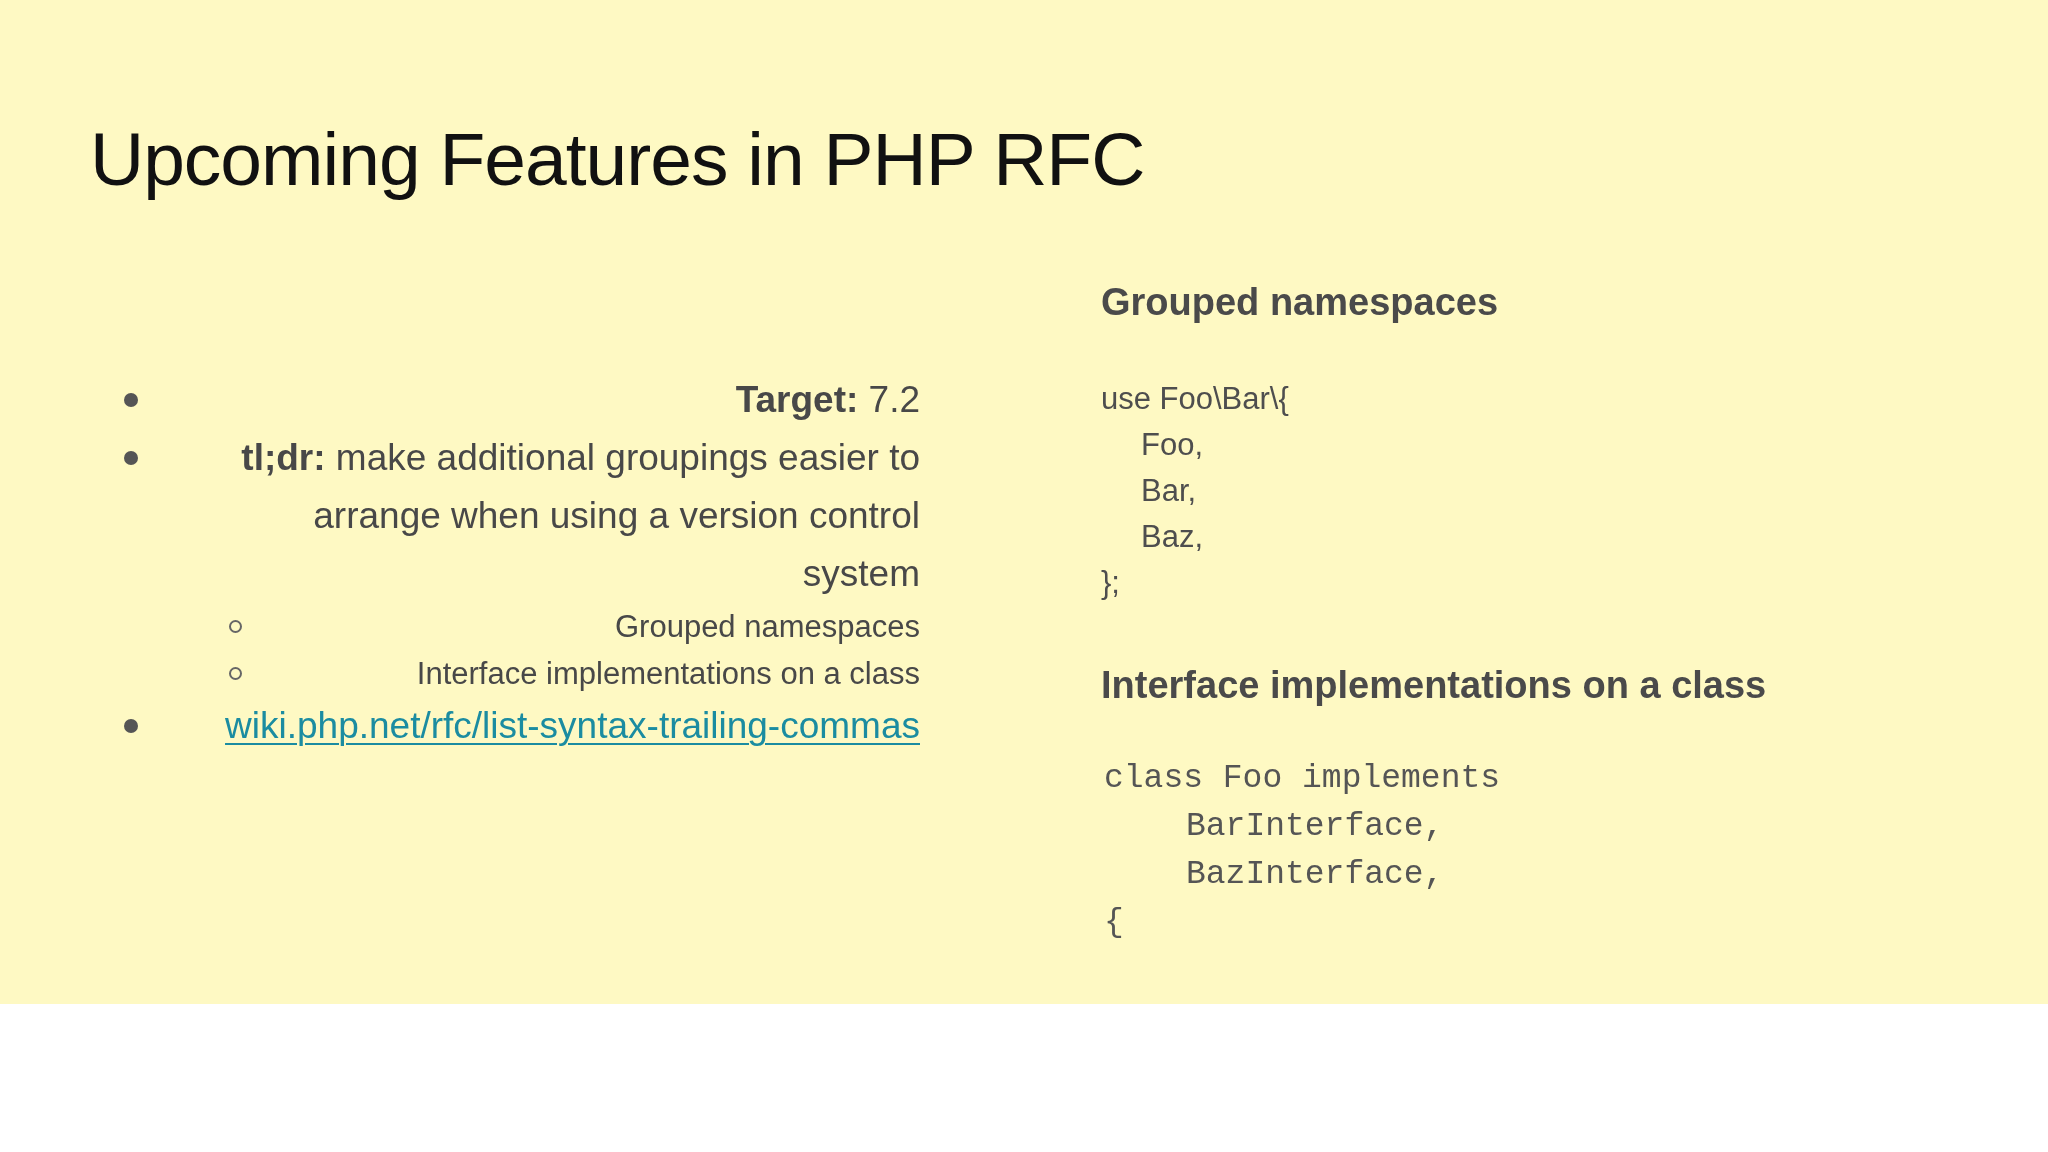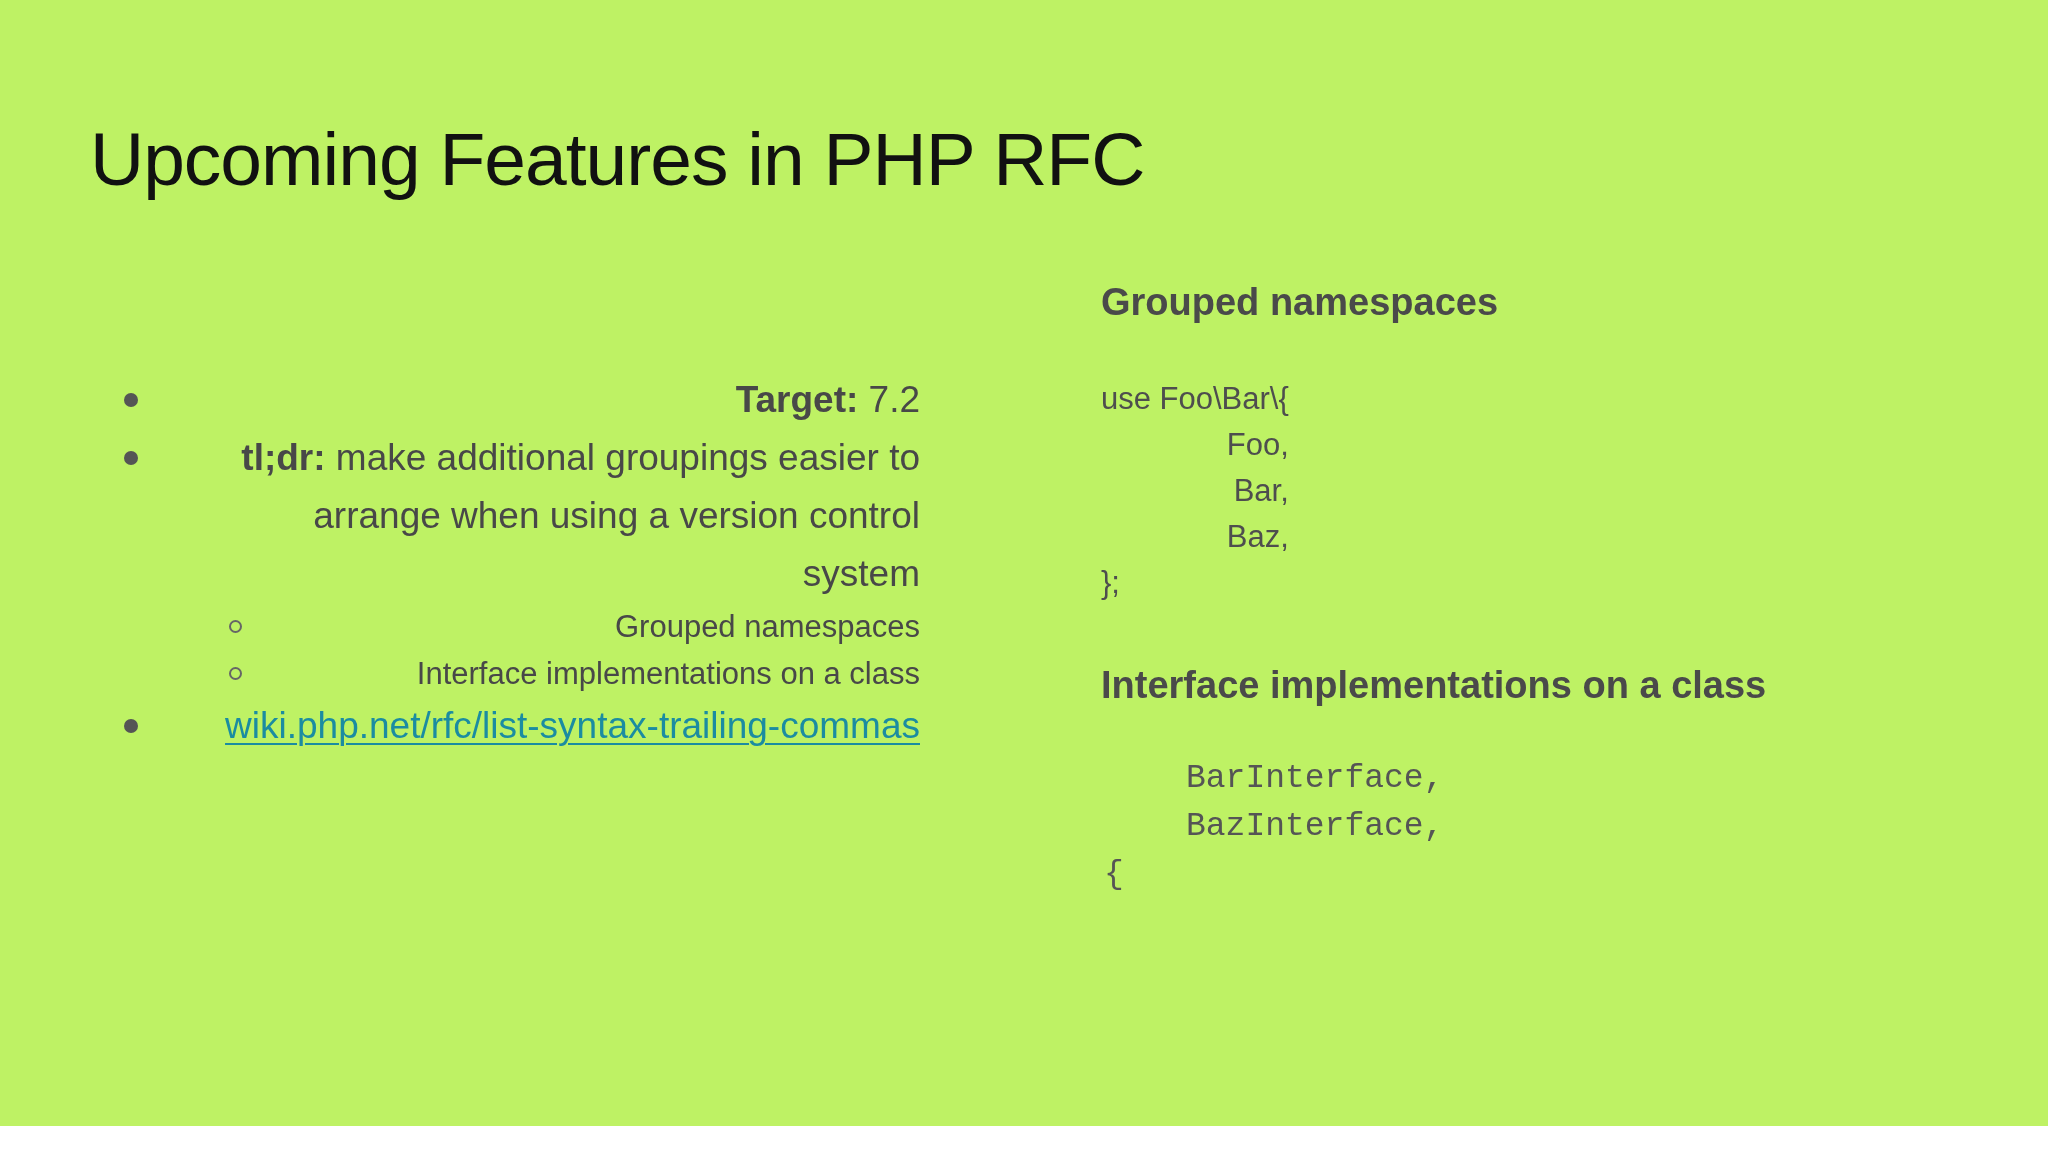--- a/index.html
+++ b/index.html
@@ -6,8 +6,8 @@
   .slide{
     position:relative;
     width:2048px;
-    height:1126px;
-    background:#bef264;
+    height:1004px;
+    background:#fef9c3;
     font-family:"Liberation Sans", sans-serif;
     overflow:hidden;
   }

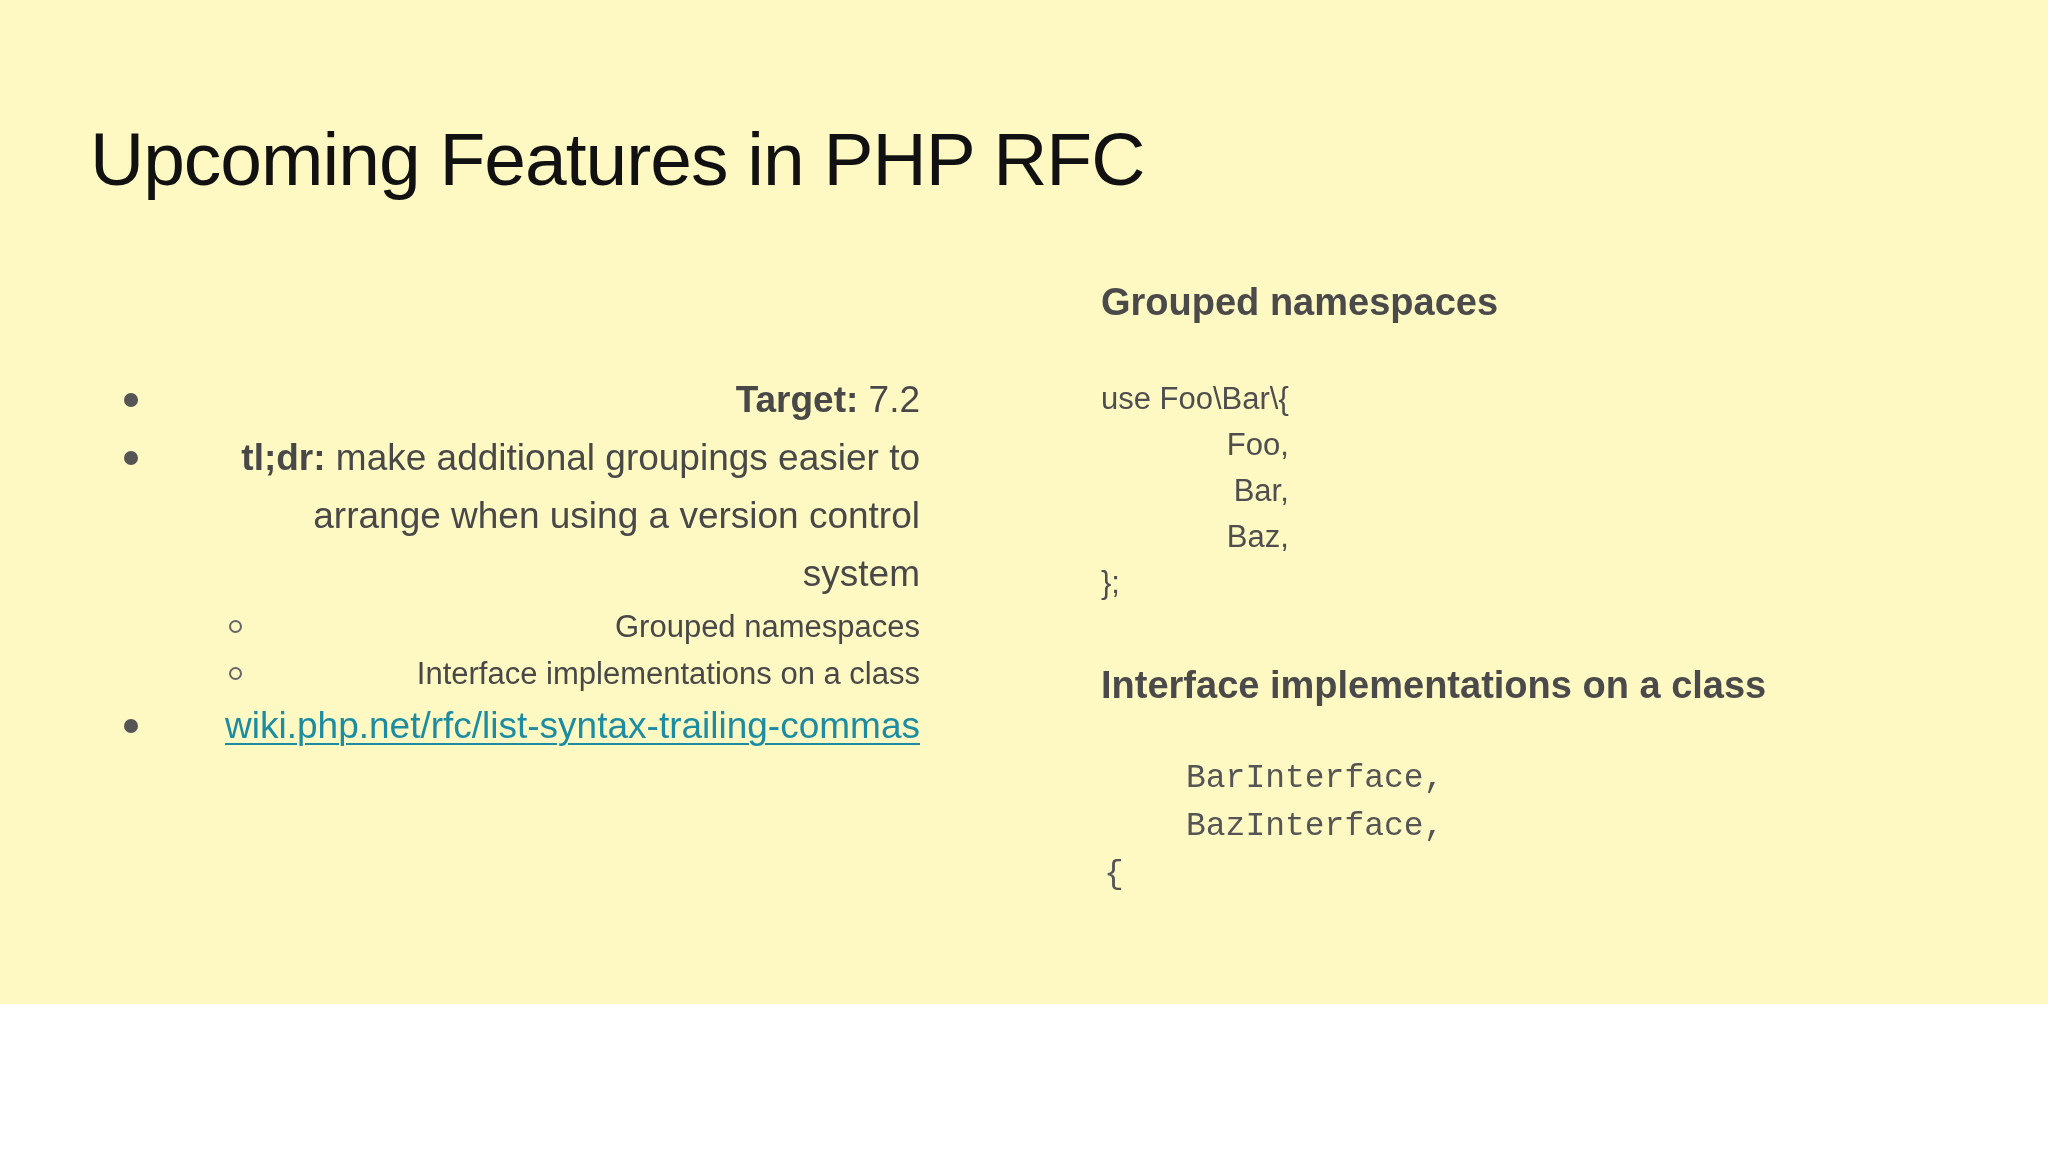--- a/index.html
+++ b/index.html
@@ -89,7 +89,7 @@
     line-height:46px;
     color:#4e4e4e;
   }
-  .code-sans .indent{padding-left:40px;text-align:right;}
+  .code-sans .indent{padding-left:40px;}
   .code-mono{
     position:absolute;
     left:1104px;

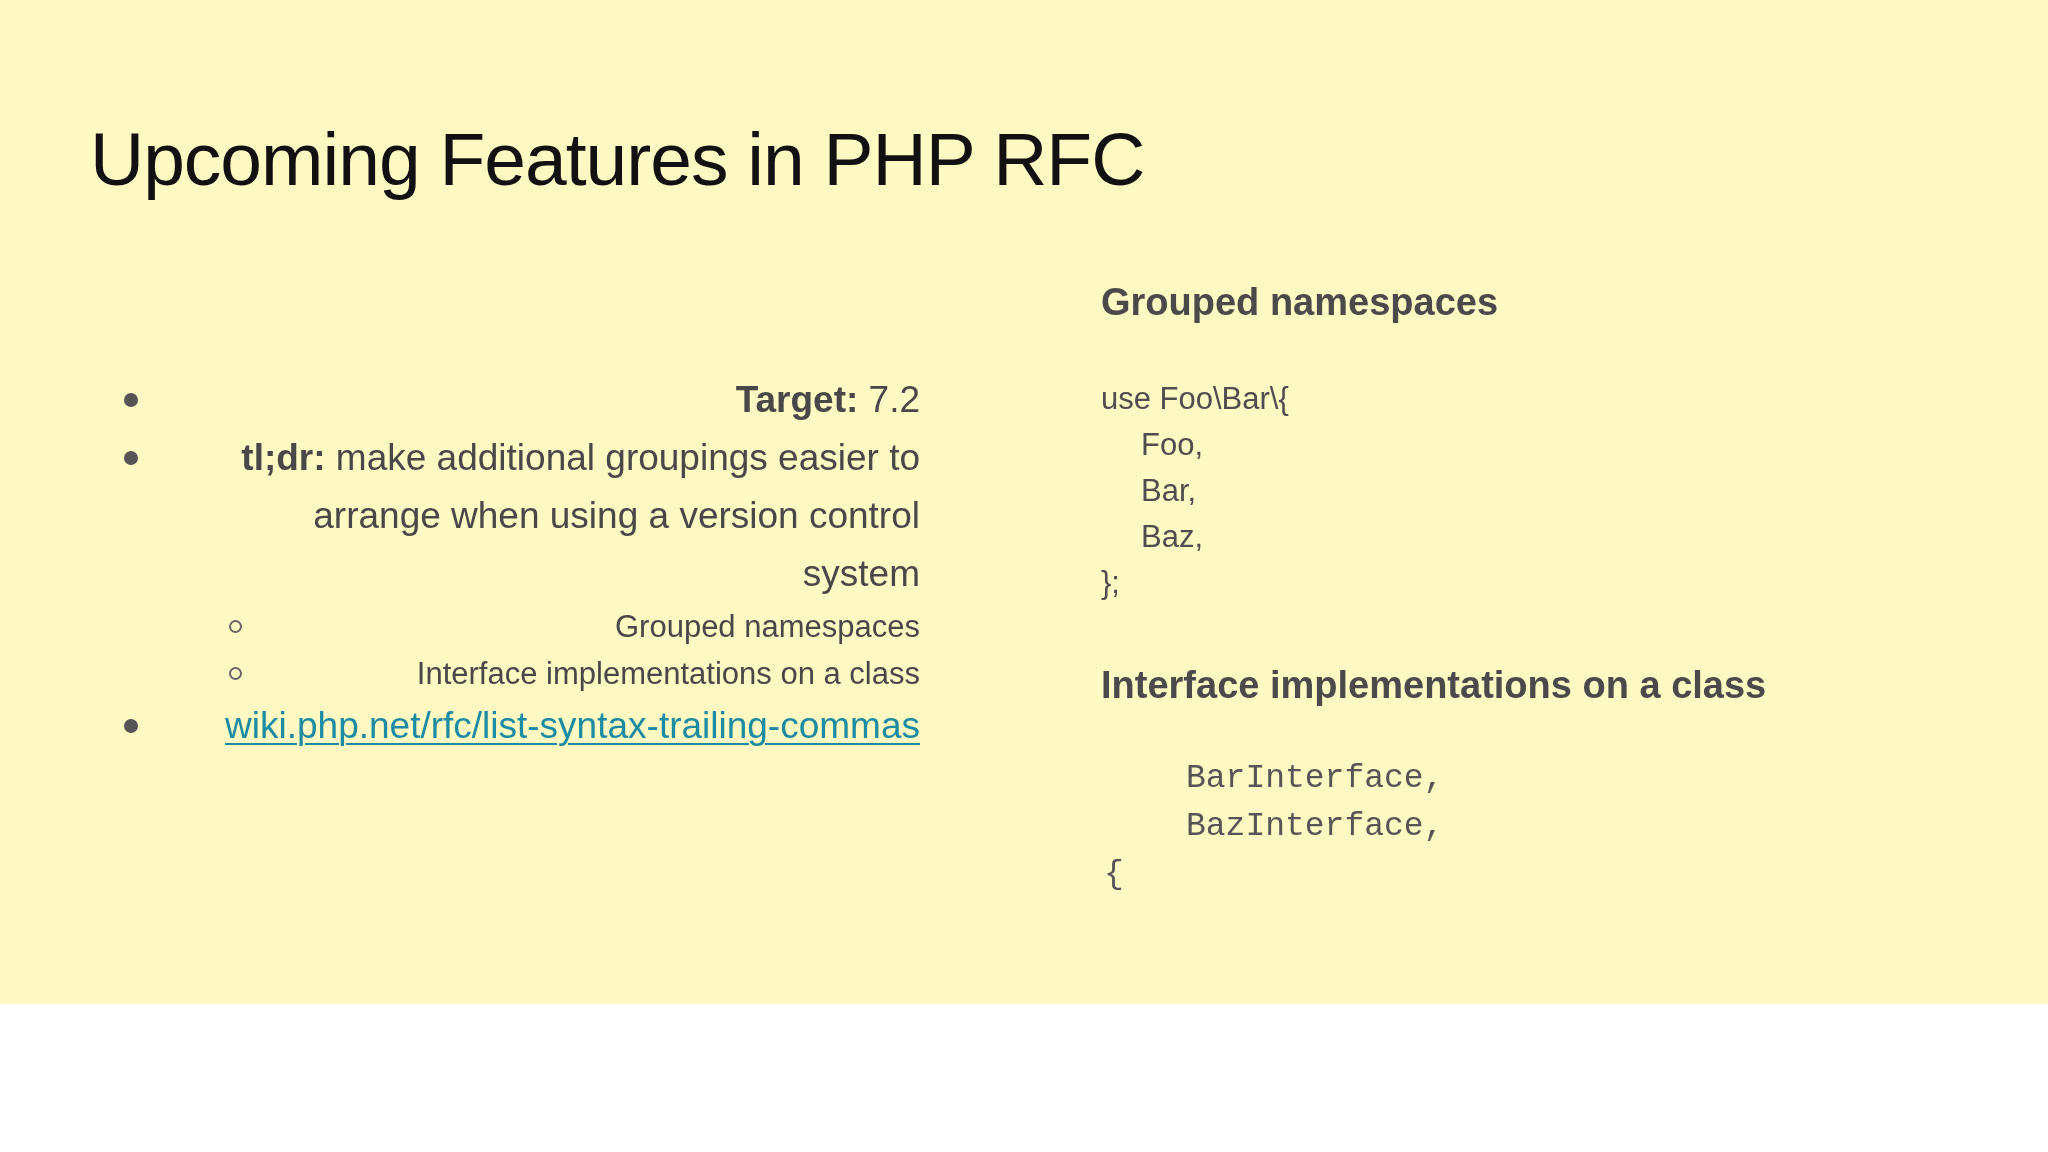--- a/index.html
+++ b/index.html
@@ -148,6 +148,7 @@
   <div class="col-heading" id="right-heading-2">Interface implementations on a class</div>
 
   <div class="code-mono">
+    <div class="code-line">class Foo implements</div>
     <div class="code-line indent">BarInterface,</div>
     <div class="code-line indent">BazInterface,</div>
     <div class="code-line">{</div>

